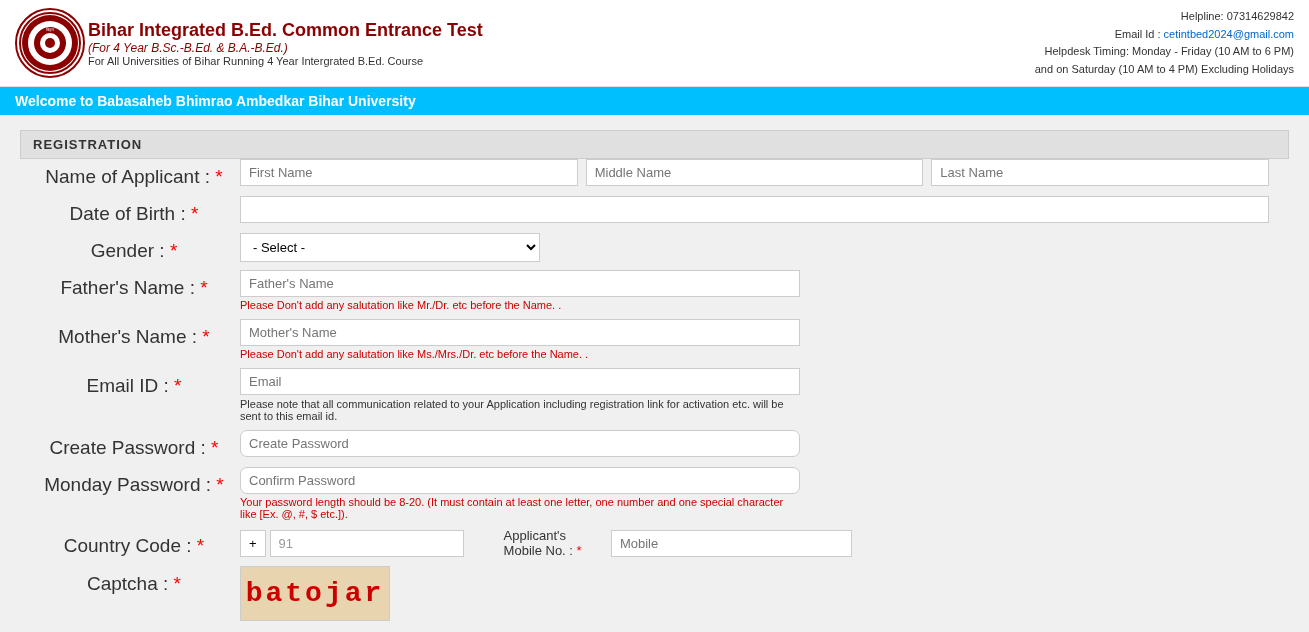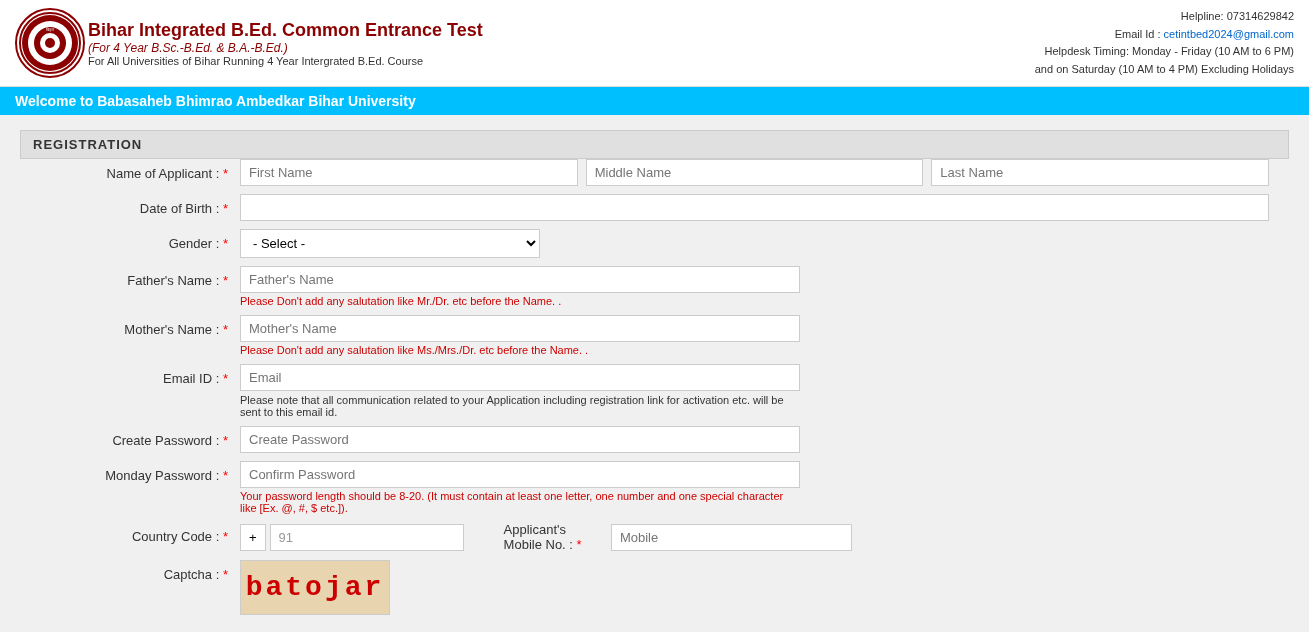--- a/index.html
+++ b/index.html
@@ -25,7 +25,7 @@
     
     .form-container { padding: 0 20px; }
     .form-row { display: flex; align-items: flex-start; margin-bottom: 8px; }
-    .form-label { width: 200px; text-align: right; padding-right: 12px; padding-top: 7px; font-size: 13px; color: #333; flex-shrink: 0; }
+    .form-label { width: 200px; text-align: center; padding-right: 12px; padding-top: 7px; font-size: 19px; color: #333; flex-shrink: 0; }
     .form-label .required { color: red; }
     .form-field { flex: 1; }
     .form-hint { font-size: 11px; color: #cc0000; margin-top: 2px; }

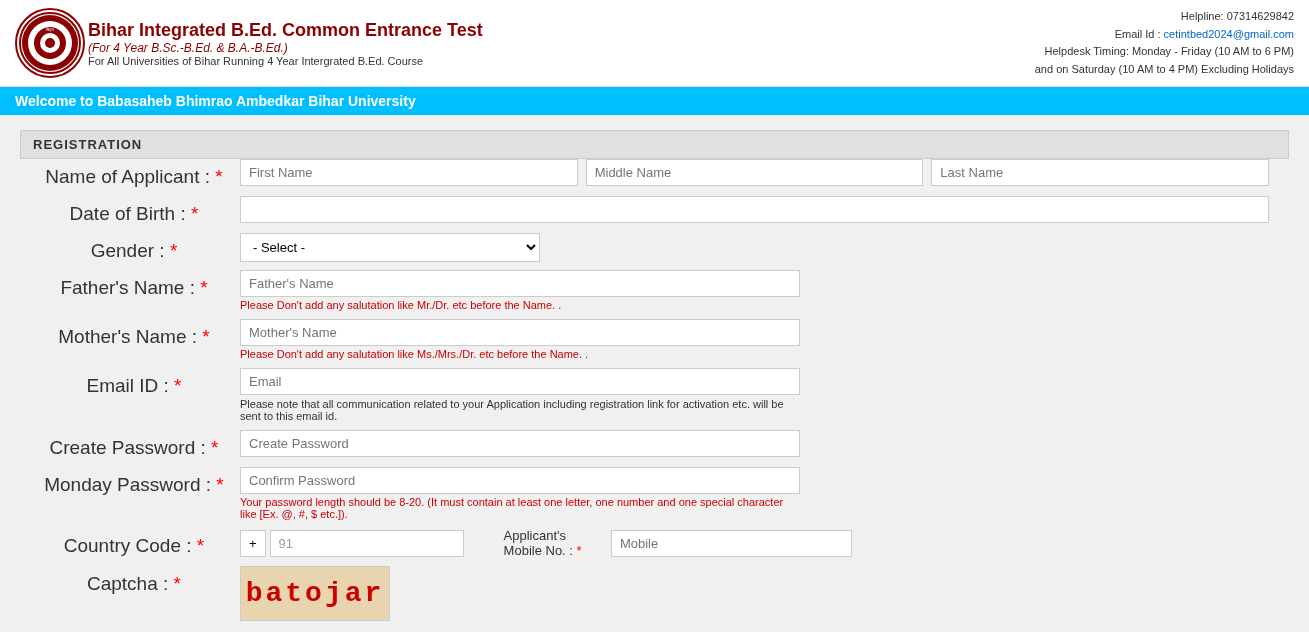--- a/index.html
+++ b/index.html
@@ -47,7 +47,7 @@
     .father-input { width: 100%; max-width: 560px; }
     .mother-input { width: 100%; max-width: 560px; }
     .email-input { width: 100%; max-width: 560px; }
-    .password-input { width: 100%; max-width: 560px; }
+    .password-input { width: 100%; max-width: 560px; border-radius: 7px; }
 
     .email-note { font-size: 11px; color: #333; margin-top: 3px; max-width: 560px; }
 

